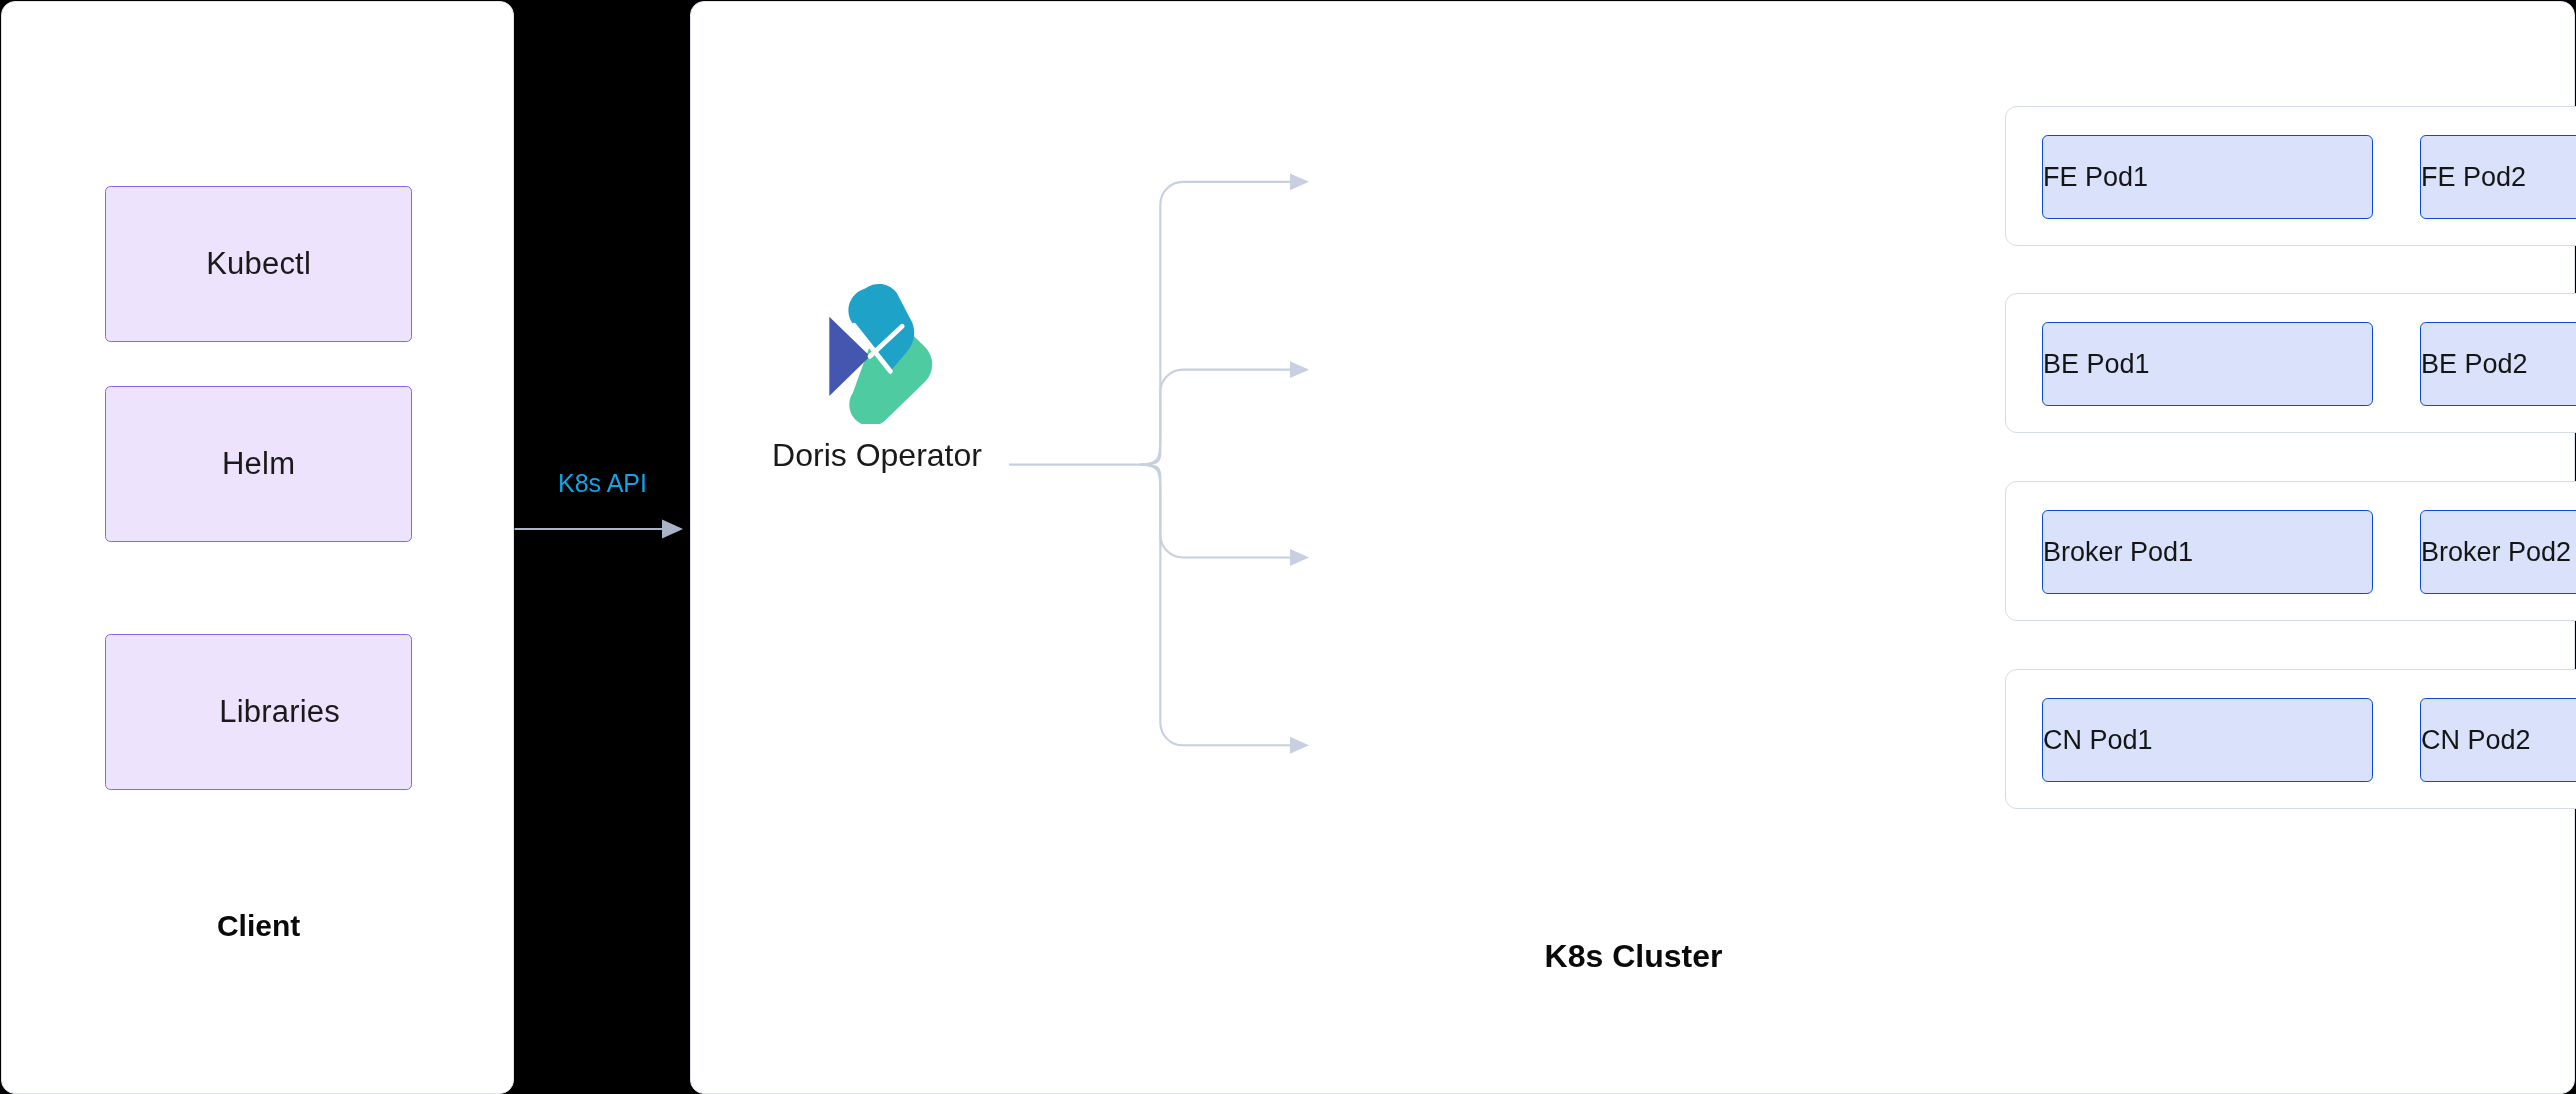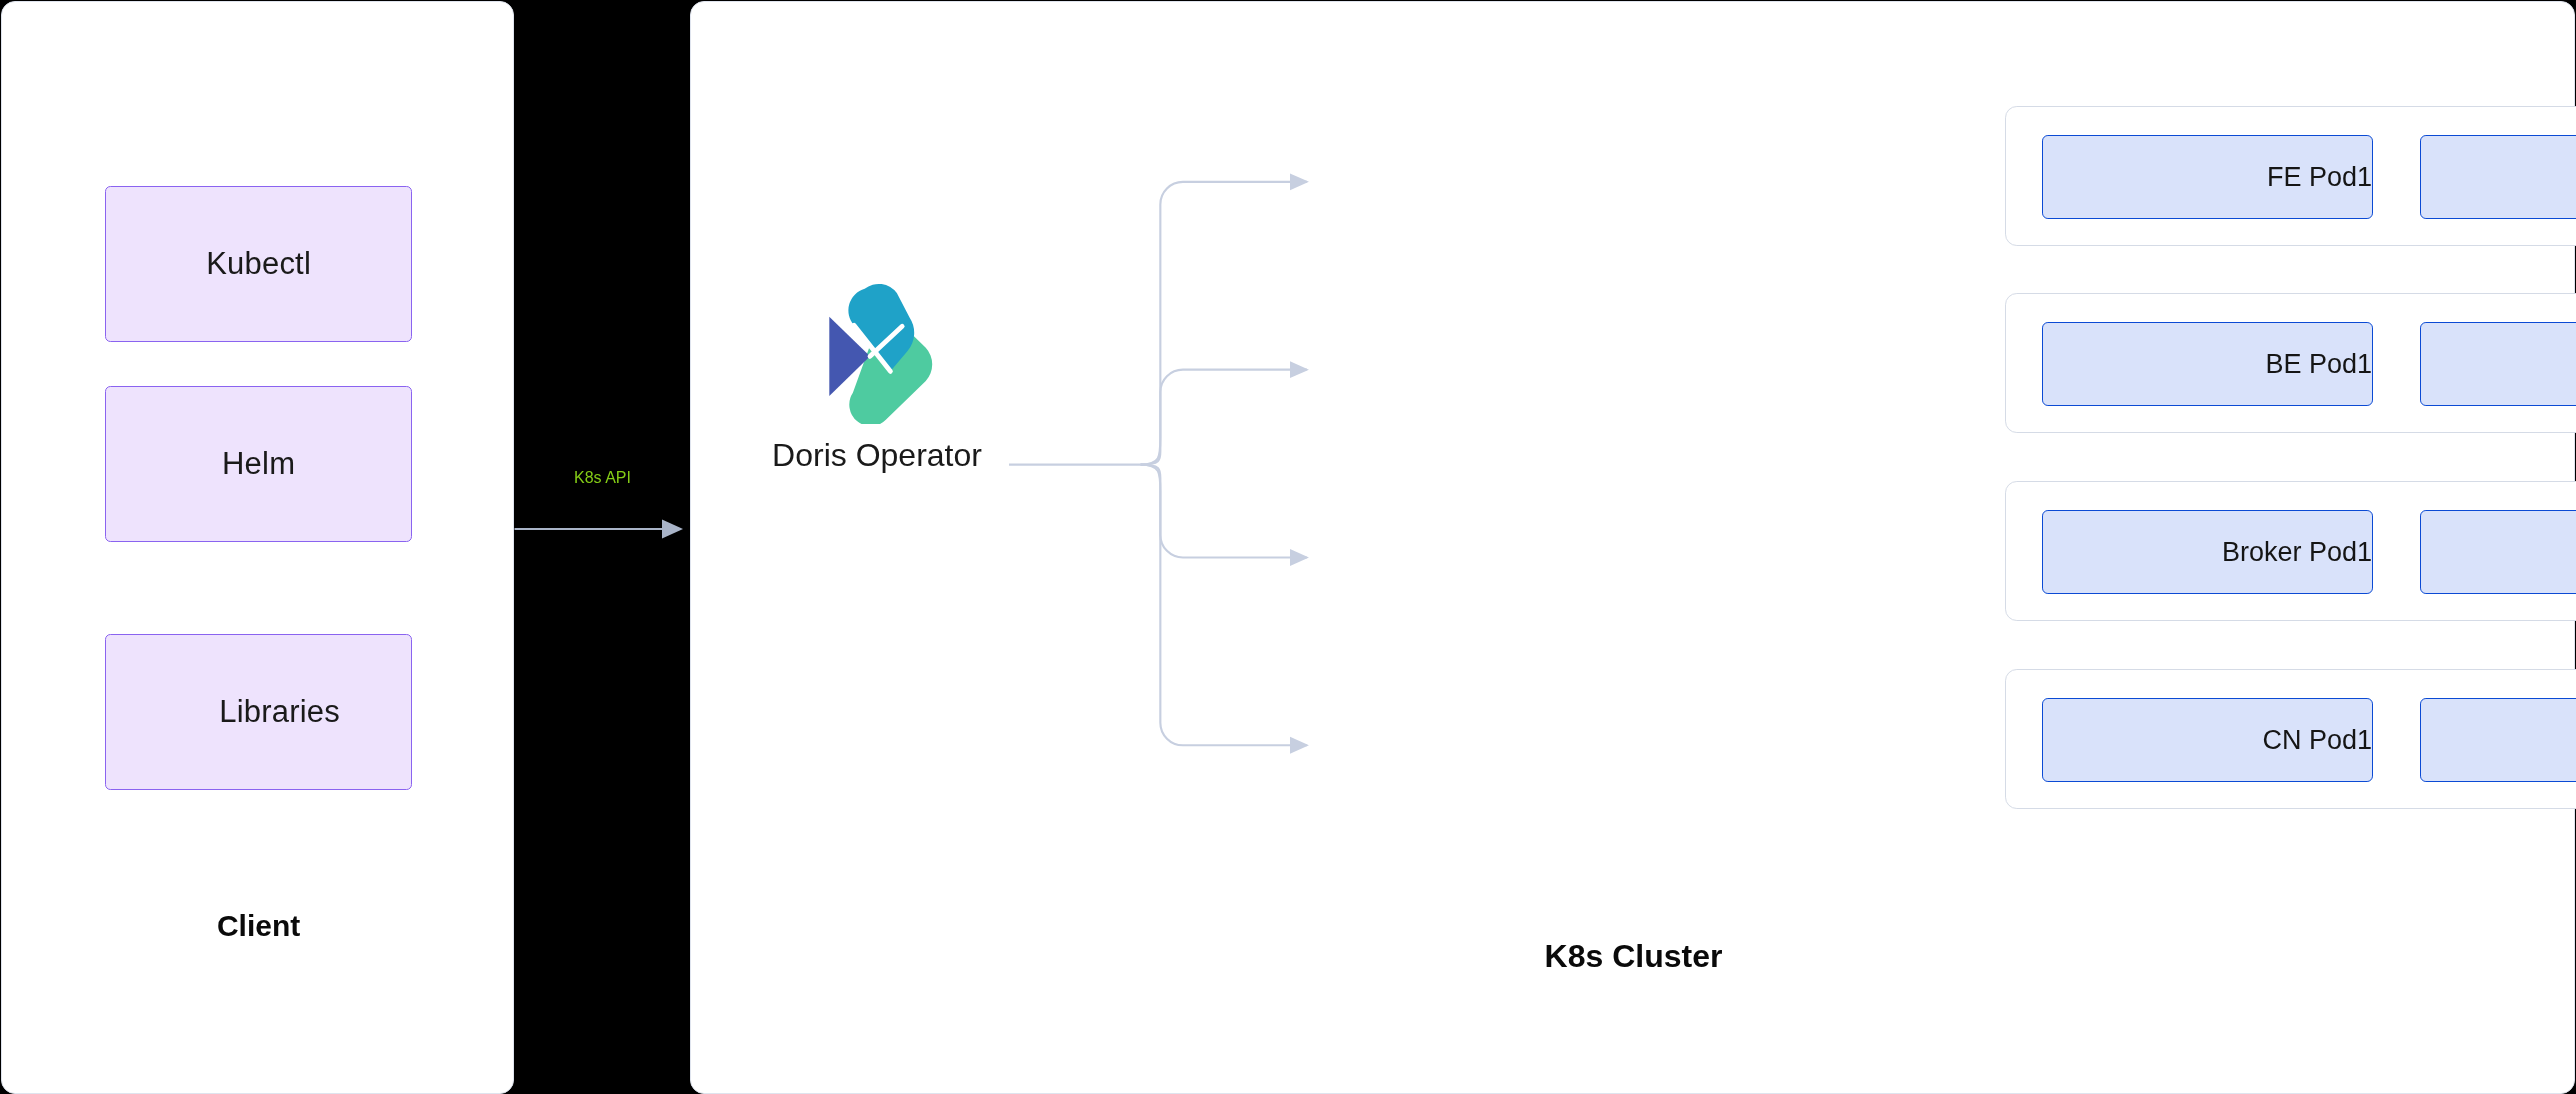--- a/index.html
+++ b/index.html
@@ -160,7 +160,7 @@
     border-radius: 5.9px;
     display: flex;
     align-items: center;
-    justify-content: flex-end;
+    justify-content: flex-start;
     color: #151515;
     font-size: 27px;
     white-space: nowrap;

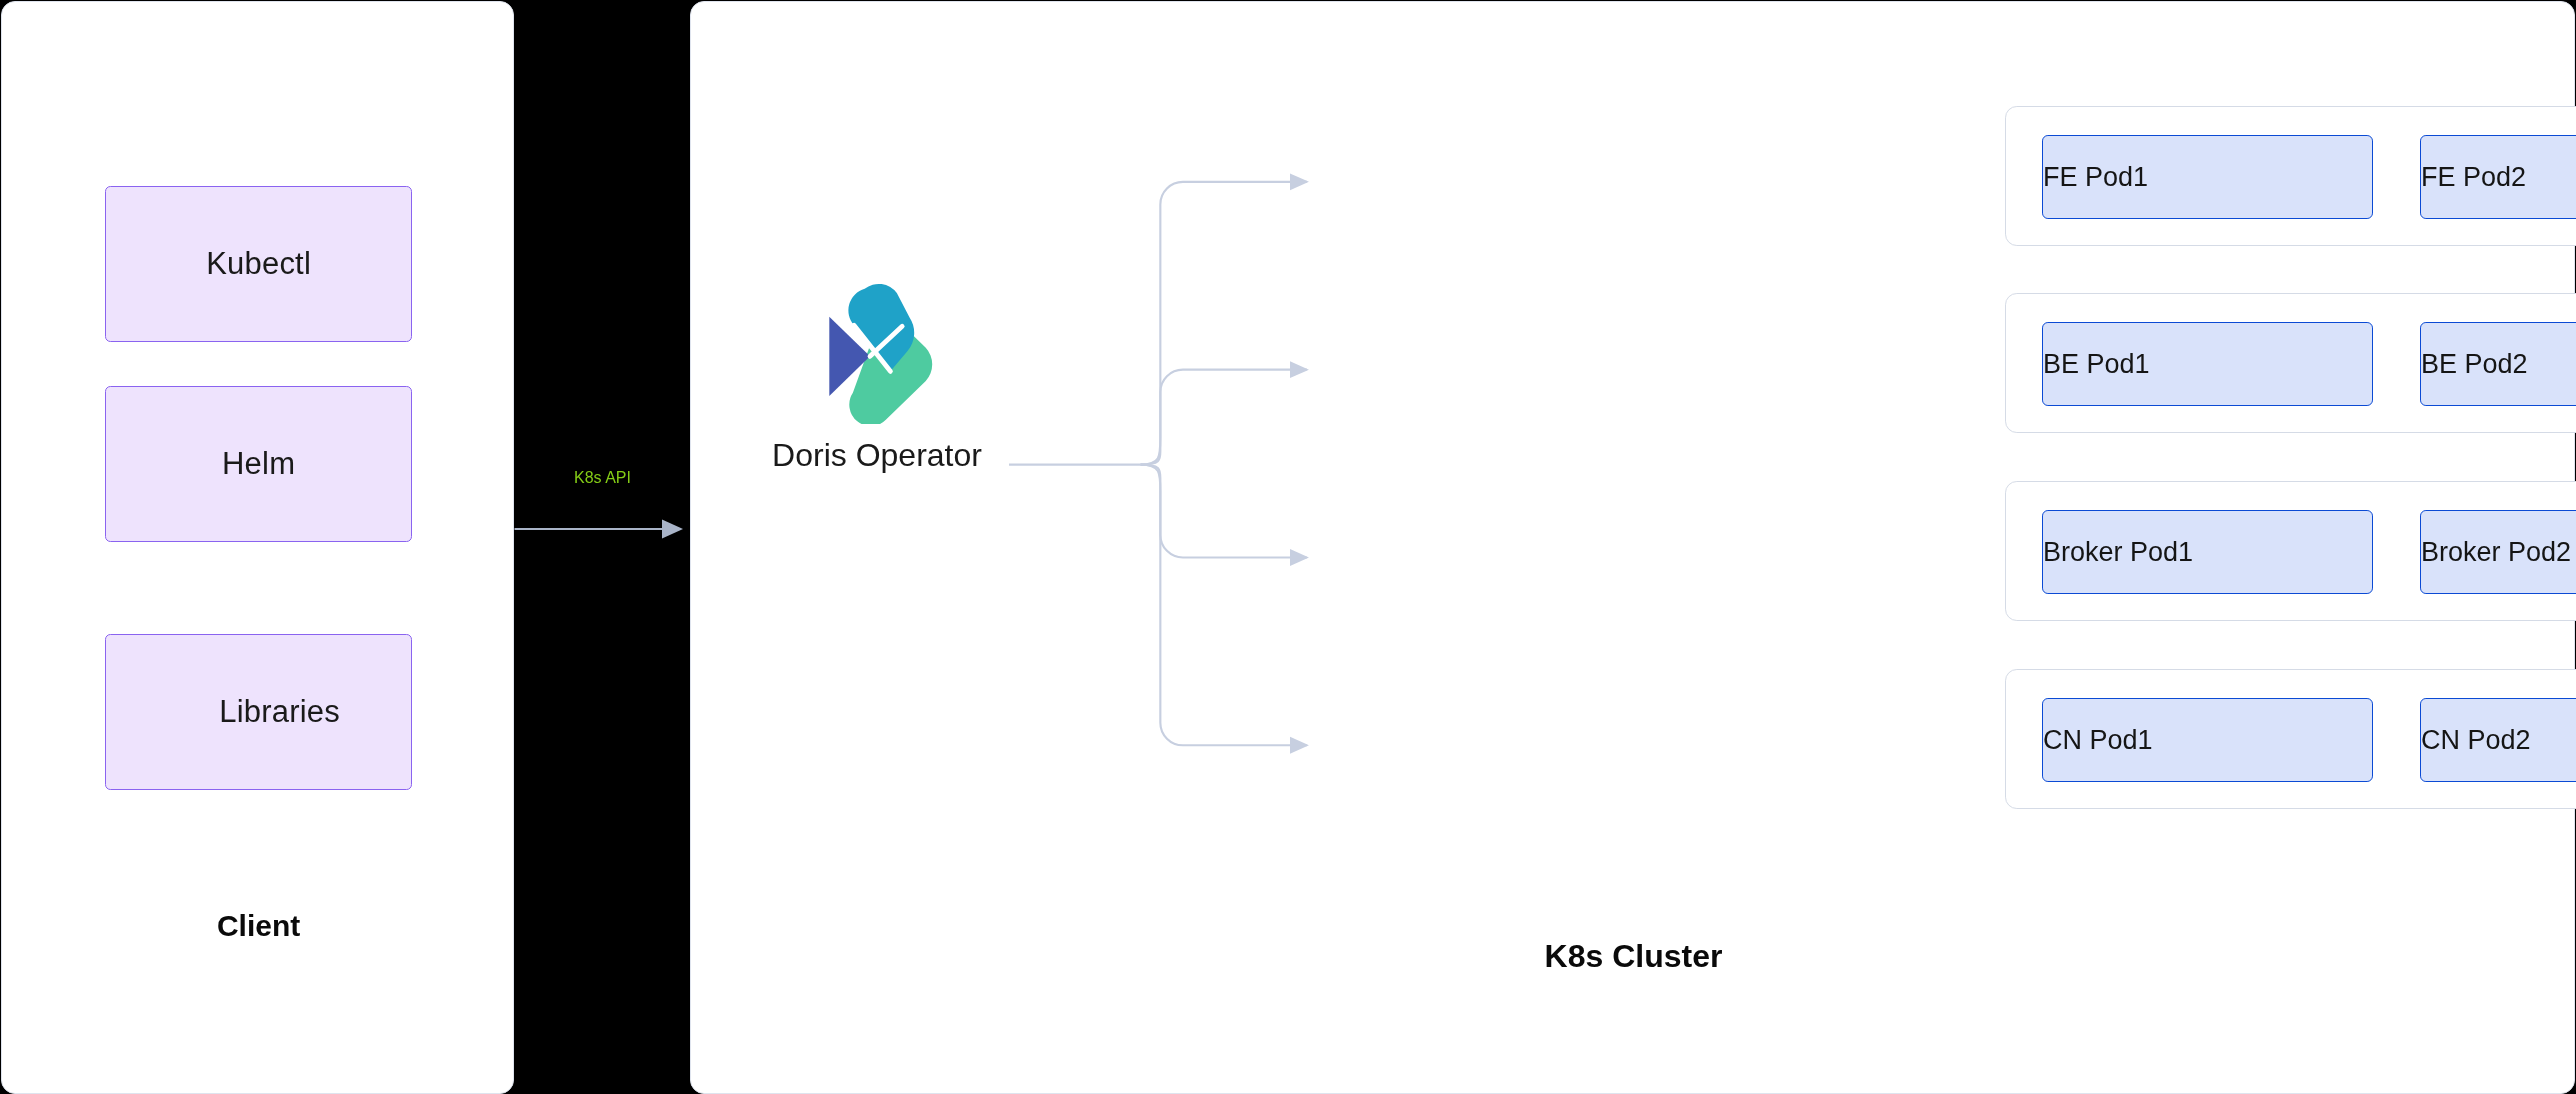--- a/index.html
+++ b/index.html
@@ -86,8 +86,8 @@
     top: 469px;
     width: 177px;
     text-align: center;
-    color: #84cc16;
-    font-size: 16px;
+    color: #0ea5e9;
+    font-size: 25px;
     white-space: nowrap;
   }
   #k8s-api-arrow {

